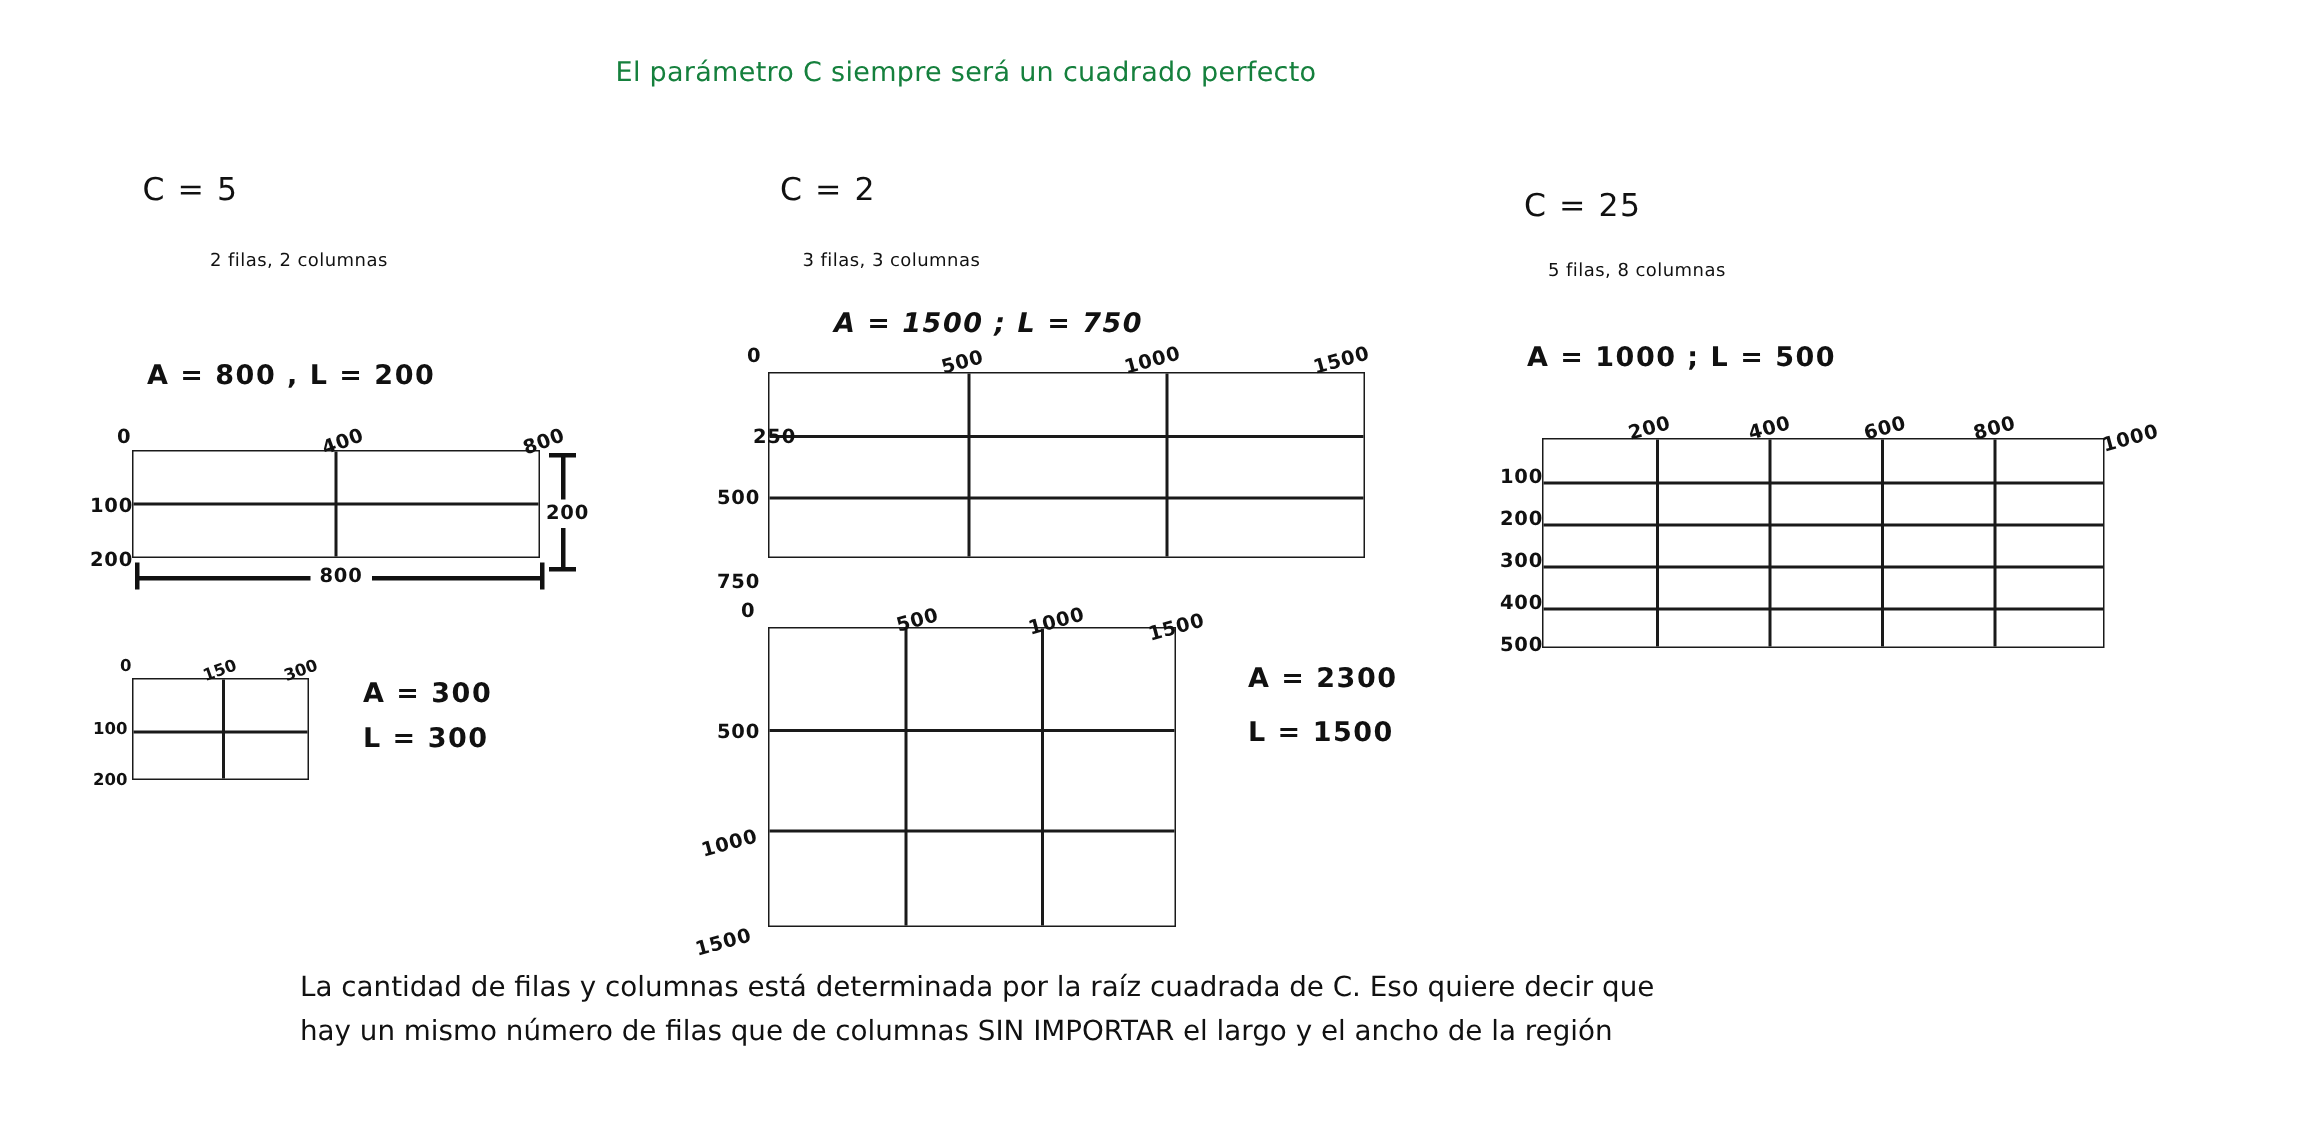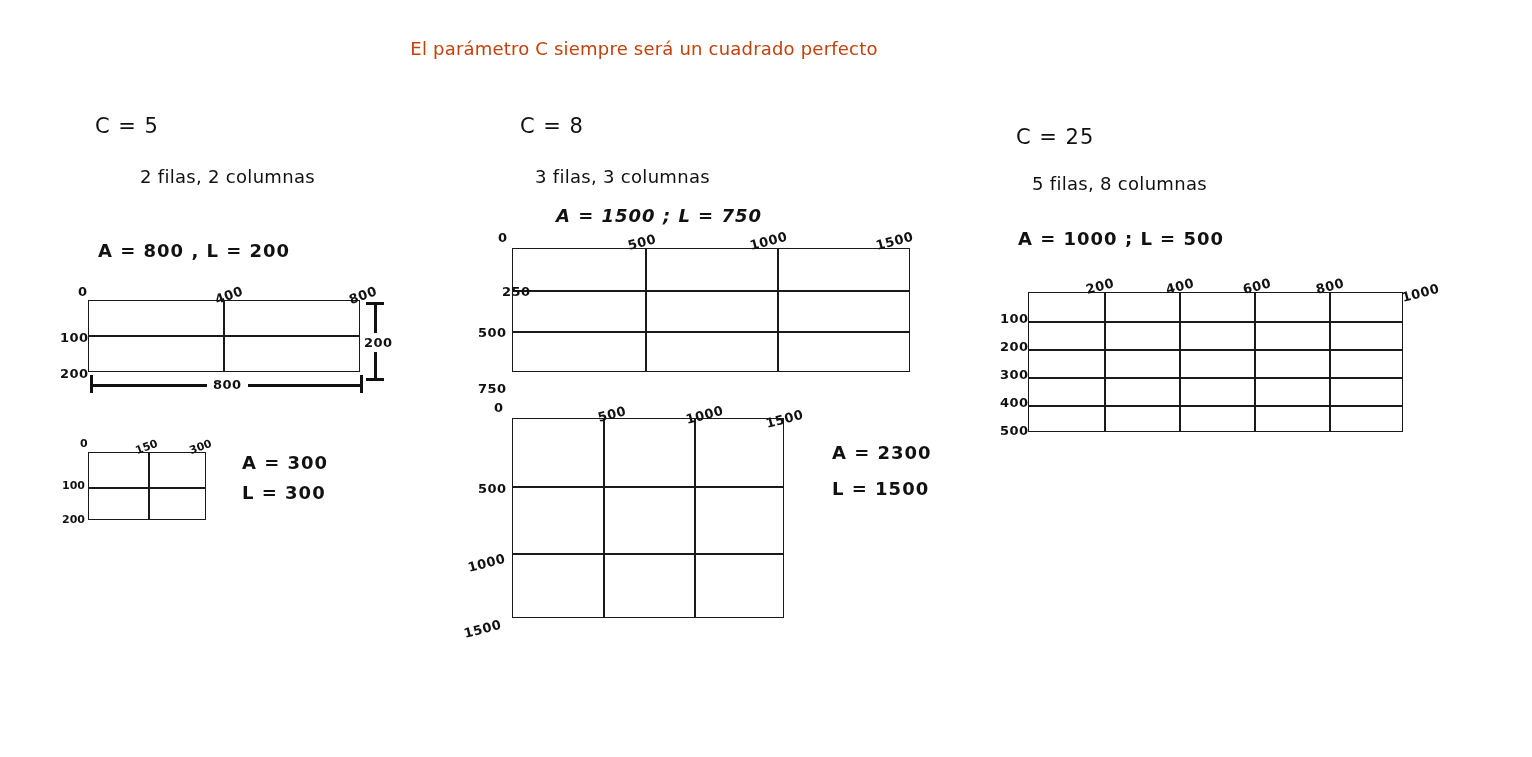--- a/index.html
+++ b/index.html
@@ -23,7 +23,7 @@
     width: 1288px;
     text-align: center;
     font-size: 18px;
-    color: #c2410c;
+    color: #15803d;
     letter-spacing: 0.2px;
   }
 

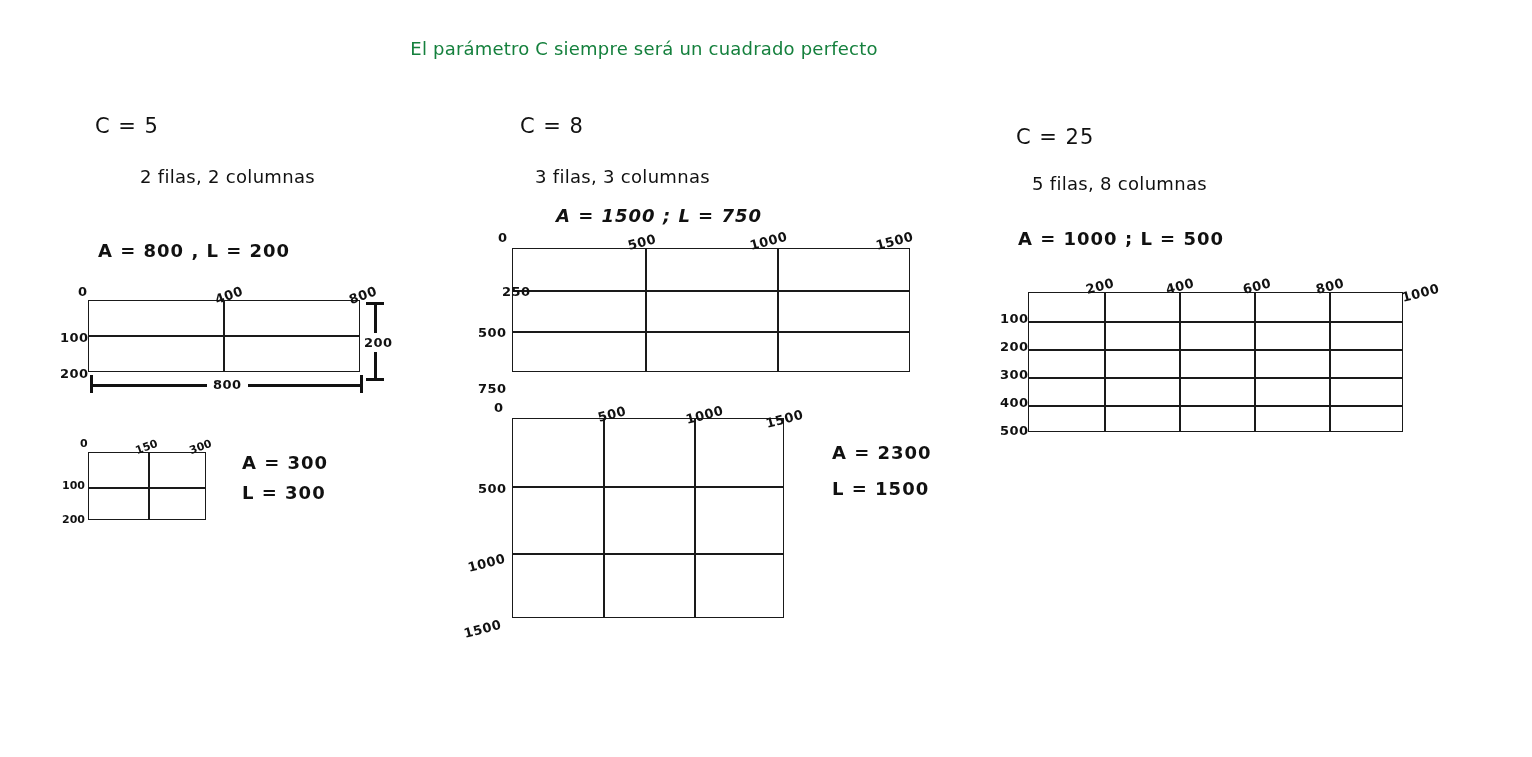--- a/index.html
+++ b/index.html
@@ -124,7 +124,7 @@
 <div class="abs formula" style="left:242px; top:452px;">A = 300</div>
 <div class="abs formula" style="left:242px; top:482px;">L = 300</div>
 
-<div class="abs case-title" style="left:520px; top:114px;">C = 8</div>
+<div class="abs case-title" style="left:520px; top:114px;">C = 2</div>
 <div class="abs case-sub" style="left:535px; top:166px;">3 filas, 3 columnas</div>
 <div class="abs formula" style="left:556px; top:205px;font-style:italic;">A = 1500 ;  L = 750</div>
 

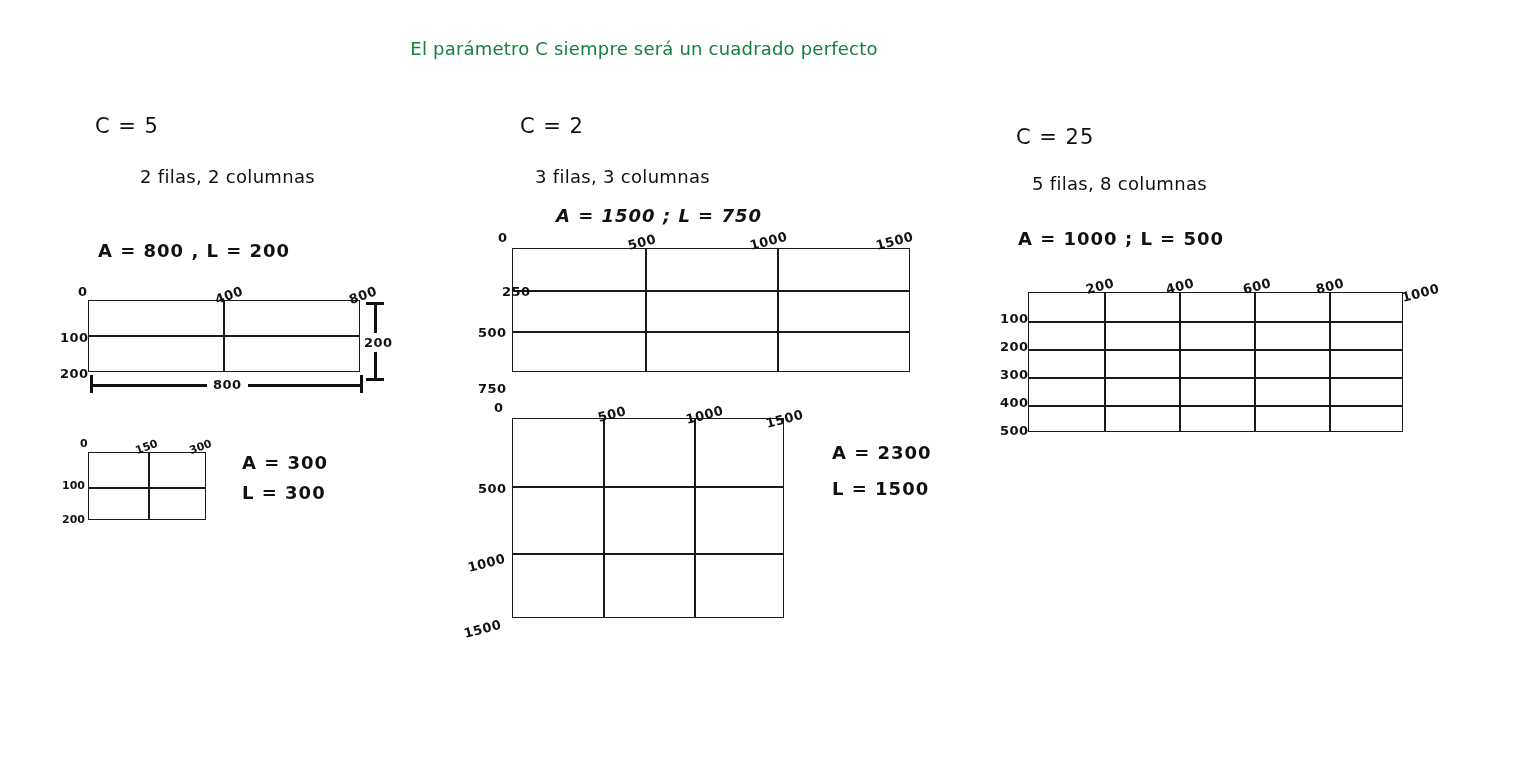--- a/index.html
+++ b/index.html
@@ -33,7 +33,7 @@
     letter-spacing: 1px;
   }
   .case-sub {
-    font-size: 18px;
+    font-size: 12px;
     letter-spacing: 0.3px;
     text-align: right;
   }

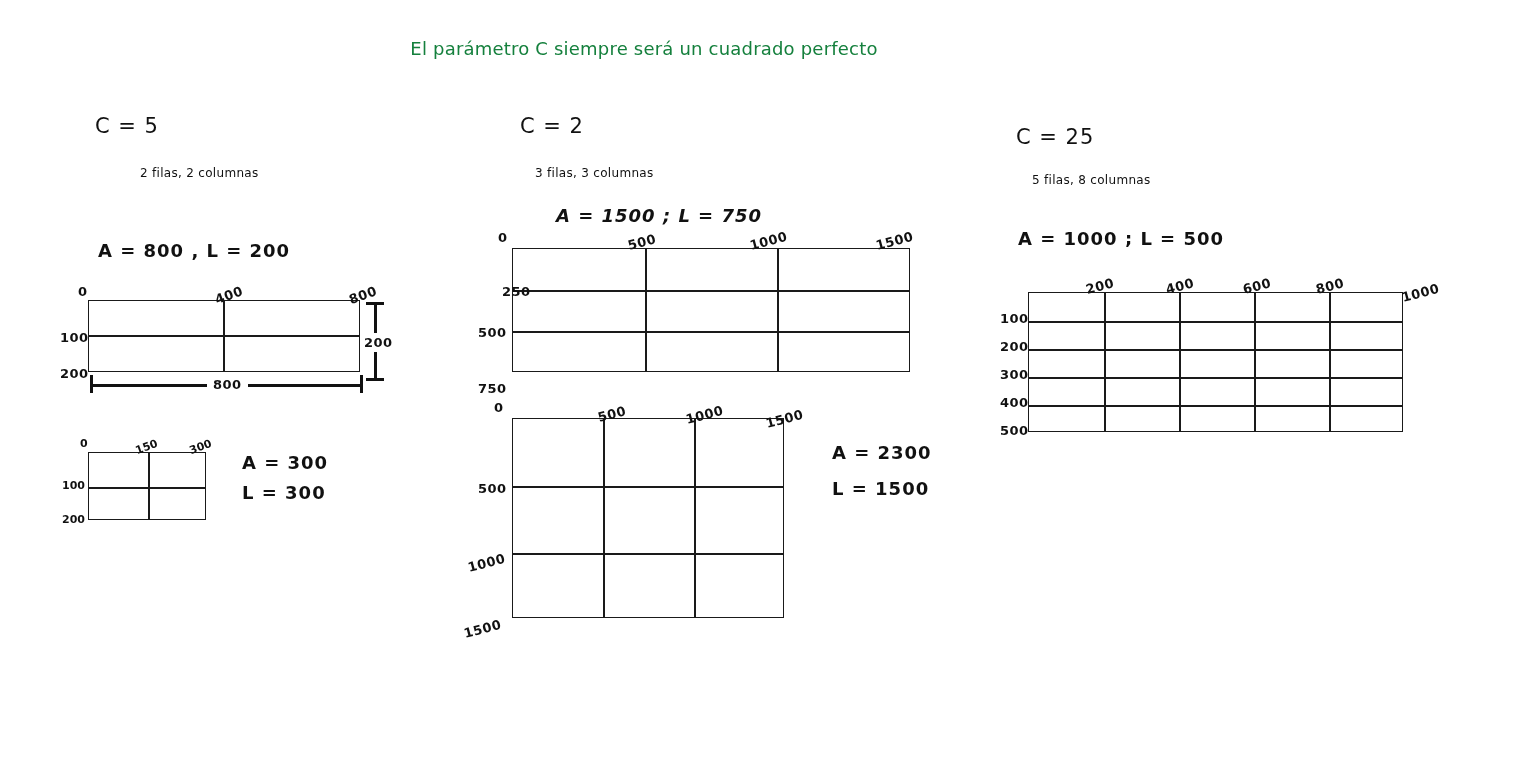--- a/index.html
+++ b/index.html
@@ -184,6 +184,7 @@
 <div class="abs tick" style="left:1000px; top:423px;">500</div>
 
 <div class="abs footer">
+  <div>La cantidad de filas y columnas está determinada por la raíz cuadrada de C. Eso quiere decir que</div>
 </div>
 
 </body></html>

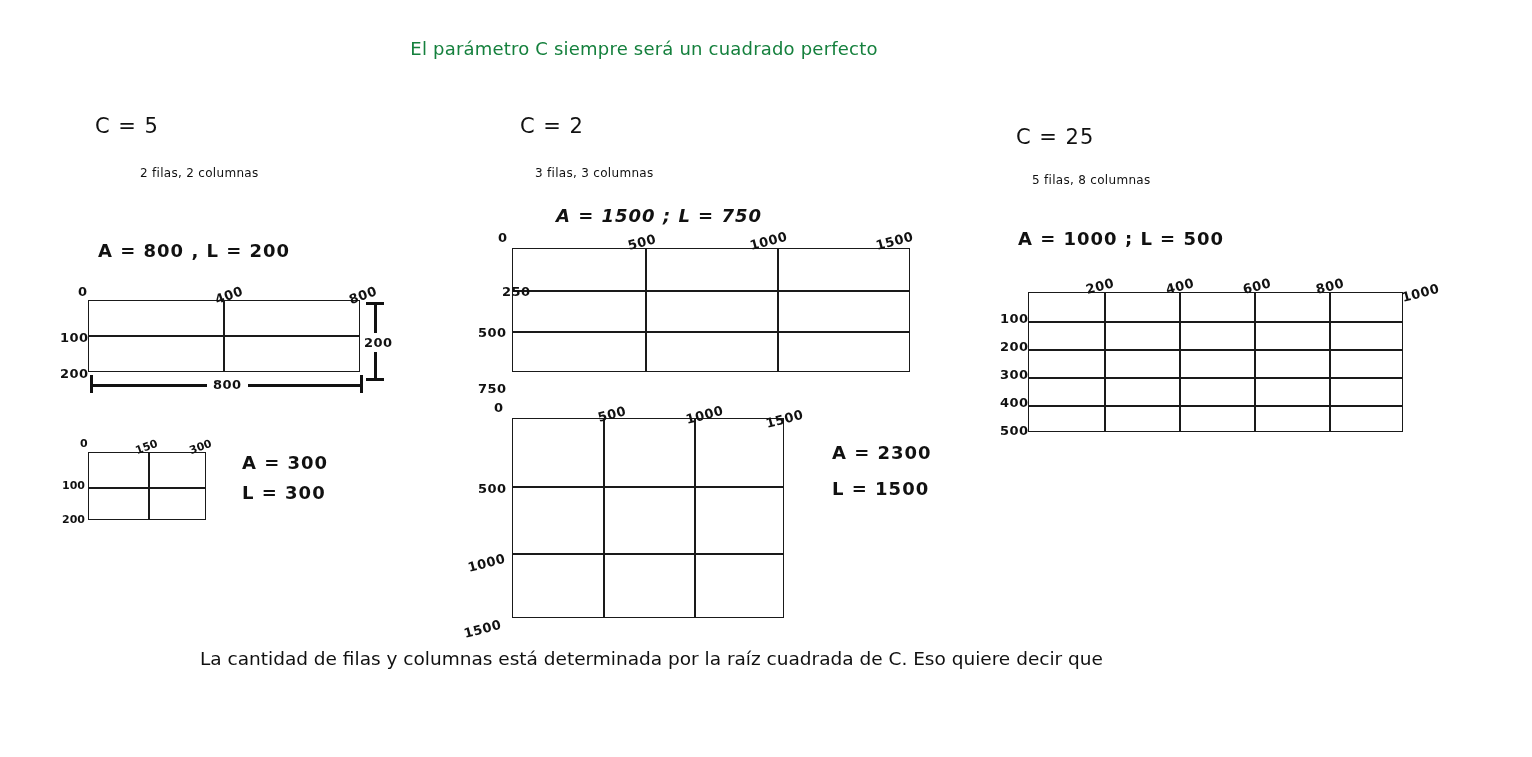--- a/index.html
+++ b/index.html
@@ -185,6 +185,7 @@
 
 <div class="abs footer">
   <div>La cantidad de filas y columnas está determinada por la raíz cuadrada de C. Eso quiere decir que</div>
+  <div>hay un mismo número de filas que de columnas SIN IMPORTAR el largo y el ancho de la región</div>
 </div>
 
 </body></html>

